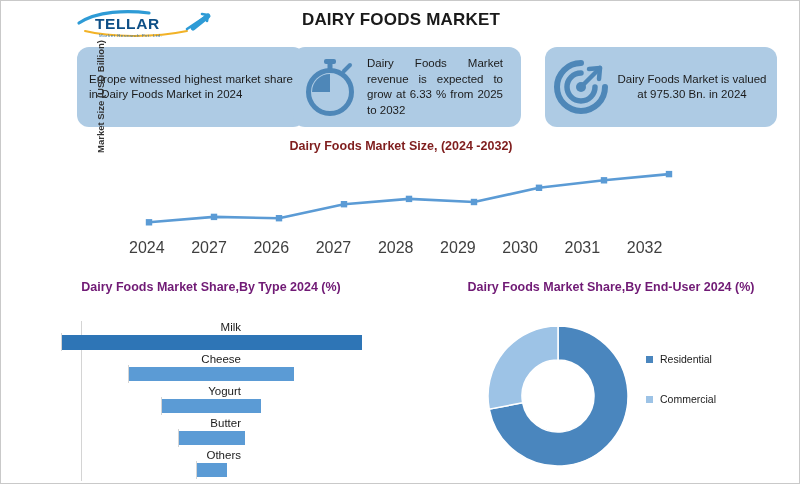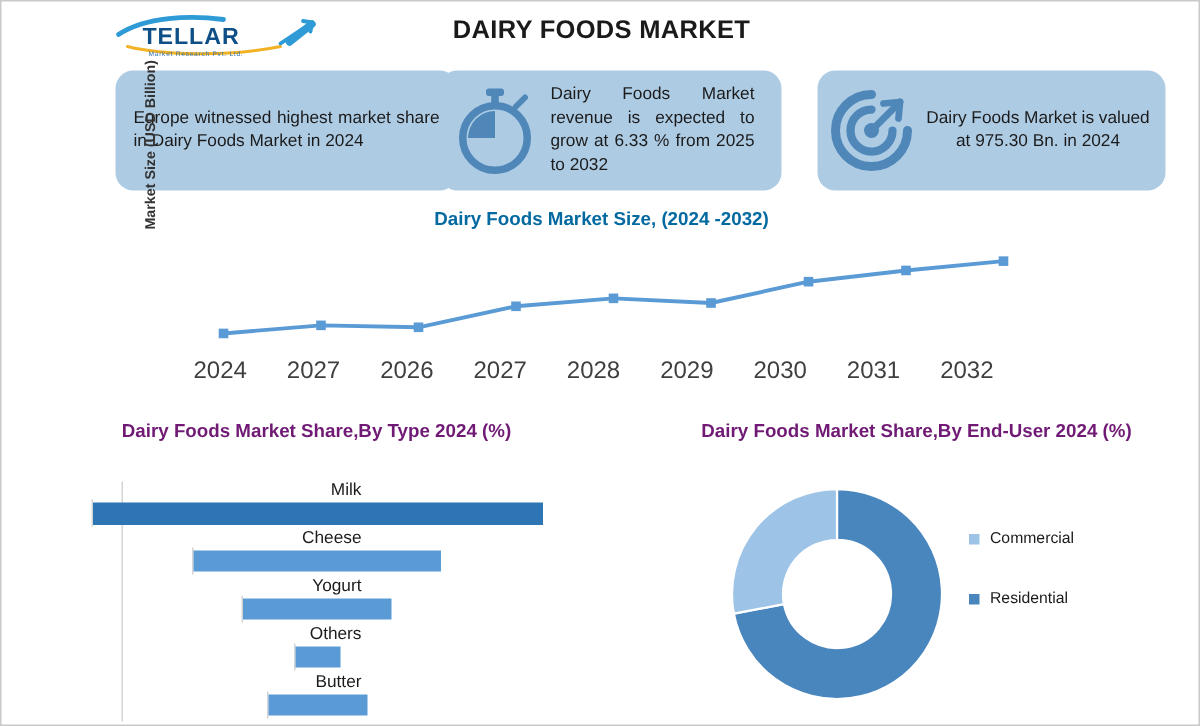--- a/index.html
+++ b/index.html
@@ -48,7 +48,7 @@
   .linechart{position:absolute;left:0;top:134px;width:800px;height:138px;}
   .lc-title{
     width:800px;text-align:center;font-size:12.5px;font-weight:bold;
-    color:#0369a1;padding-top:4px;
+    color:#7f1d1d;padding-top:4px;
   }
   .lc-ylabel{
     position:absolute;left:94px;top:152px;width:16px;

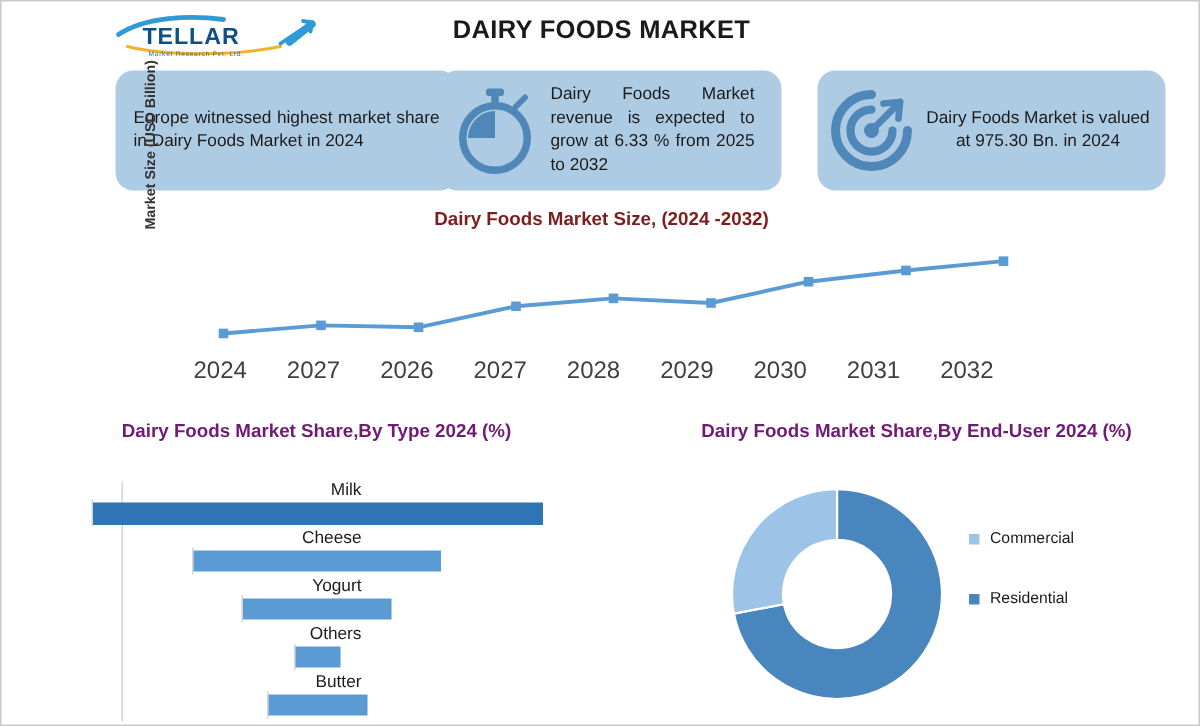--- a/index.html
+++ b/index.html
@@ -228,13 +228,13 @@
     </div>
     <div class="legend" id="donut-legend">
         <div class="legend-item">
+          <span class="legend-swatch" style="background: rgb(74, 134, 190);"></span>
+          <span class="legend-label">Residential</span>
+        </div>
+        <div class="legend-item">
           <span class="legend-swatch" style="background: rgb(157, 195, 230);"></span>
           <span class="legend-label">Commercial</span>
         </div>
-        <div class="legend-item">
-          <span class="legend-swatch" style="background: rgb(74, 134, 190);"></span>
-          <span class="legend-label">Residential</span>
-        </div>
       </div>
   </div>
 

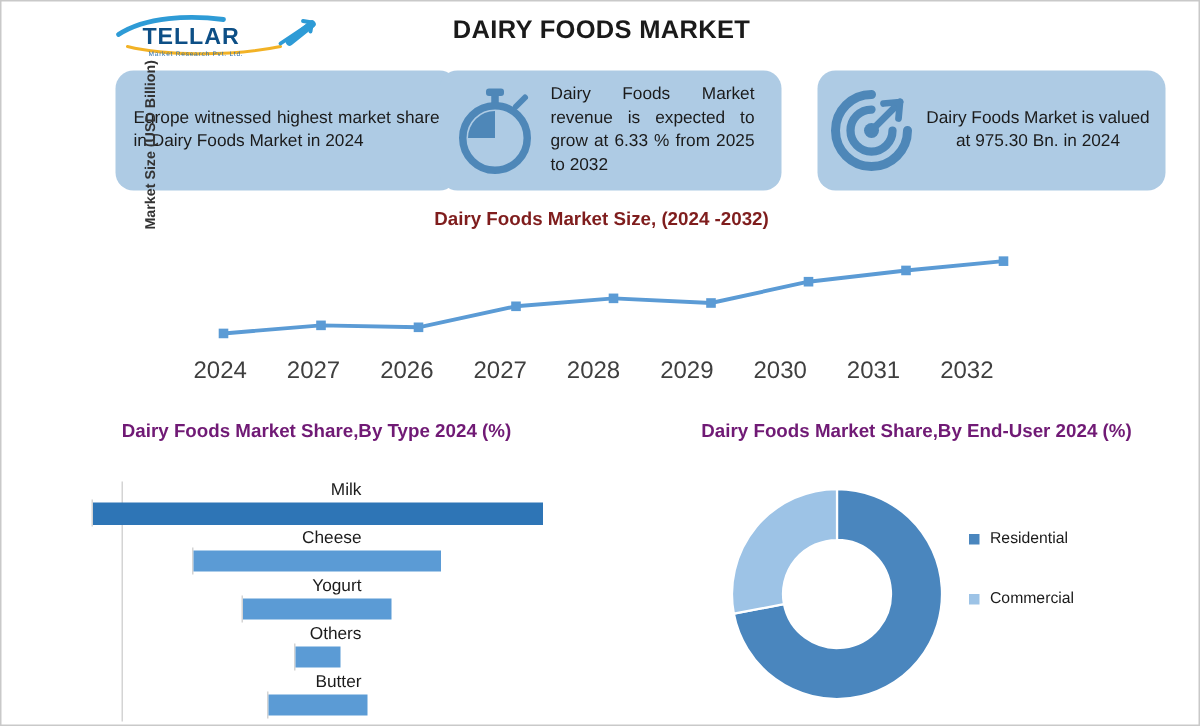--- a/index.html
+++ b/index.html
@@ -204,15 +204,15 @@
           </div>
         </div>
         <div class="bar-row">
+          <div class="bar-cat">Butter</div>
+          <div class="bar-track">
+            <div class="bar-fill" style="width: 66px;"></div>
+          </div>
+        </div>
+        <div class="bar-row">
           <div class="bar-cat">Others</div>
           <div class="bar-track">
             <div class="bar-fill" style="width: 30px;"></div>
-          </div>
-        </div>
-        <div class="bar-row">
-          <div class="bar-cat">Butter</div>
-          <div class="bar-track">
-            <div class="bar-fill" style="width: 66px;"></div>
           </div>
         </div>
       </div>

